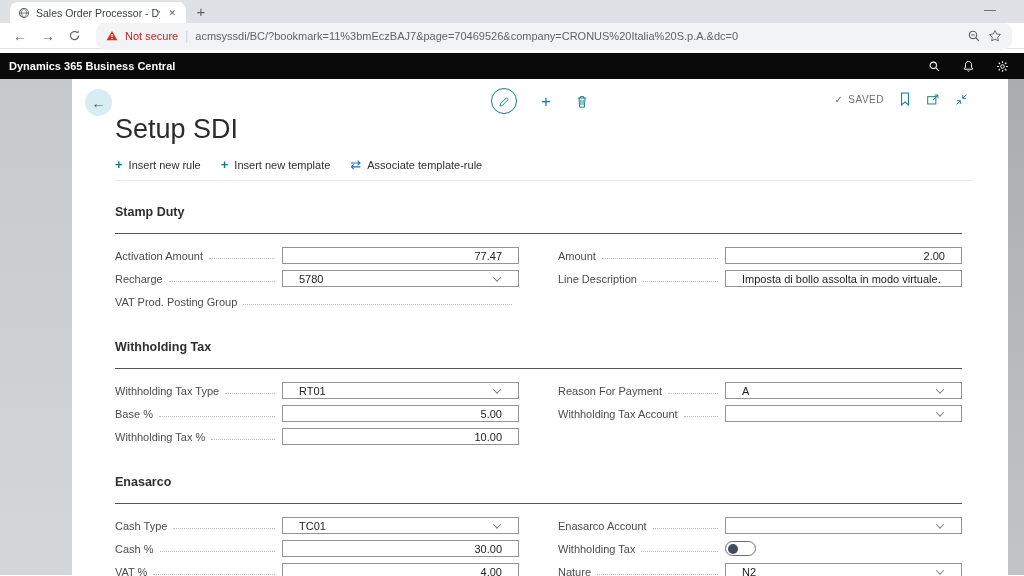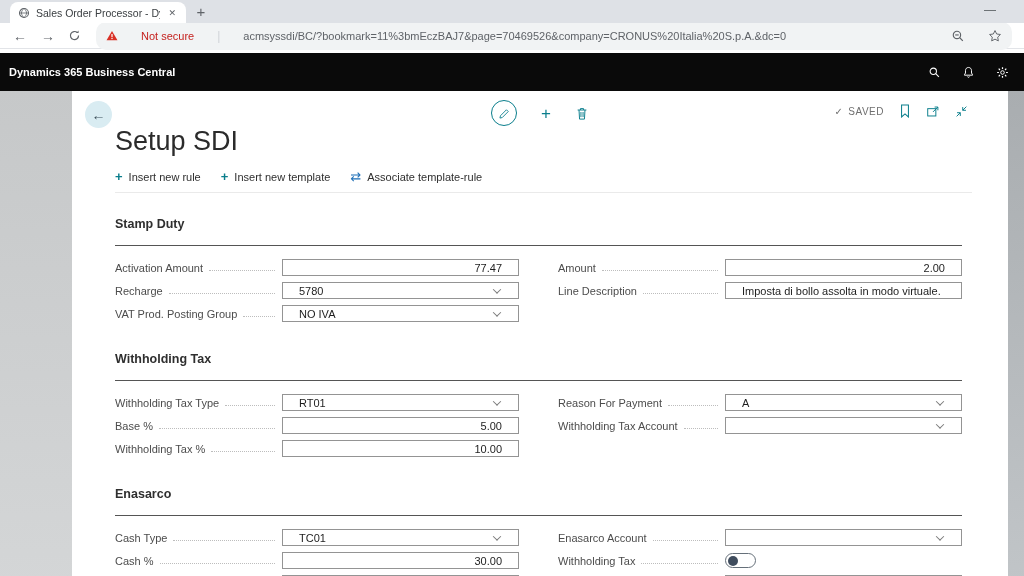--- a/index.html
+++ b/index.html
@@ -19,7 +19,7 @@
     border-bottom:1px solid #e2e4e8; }
   .nav-ic { color:#5f6368; font-size:14px; width:16px; text-align:center; line-height:16px; }
   .omnibox { flex:1; height:28px; background:#f1f3f4; border-radius:10px; display:flex; align-items:center;
-    padding:0 10px; gap:23px; font-size:11px;justify-content:center; }
+    padding:0 10px; gap:7px; font-size:11px;justify-content:center; }
   .ns-text { color:#c5221f; }
   .om-div { color:#d0d3d8; font-size:12px; }
   .url-text { color:#5f6368; white-space:nowrap; }

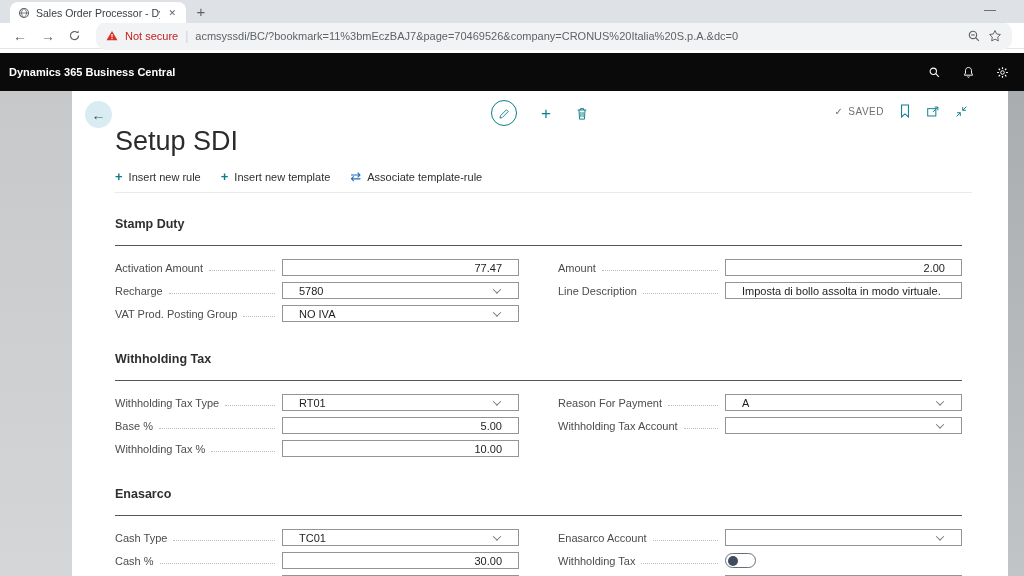--- a/index.html
+++ b/index.html
@@ -27,7 +27,7 @@
   .gapstrip { height:4px; background:#fff; }
 
   
-  .bc-topbar { height:38px; background:#0a0a0a; display:flex; align-items:center; padding:0 9px; }
+  .bc-topbar { height:26px; background:#0a0a0a; display:flex; align-items:center; padding:0 9px; }
   .brand { color:#fff; font-size:11px; font-weight:bold; }
   .topbar-icons { margin-left:auto; display:flex; gap:21px; align-items:center; padding-right:6px; }
 

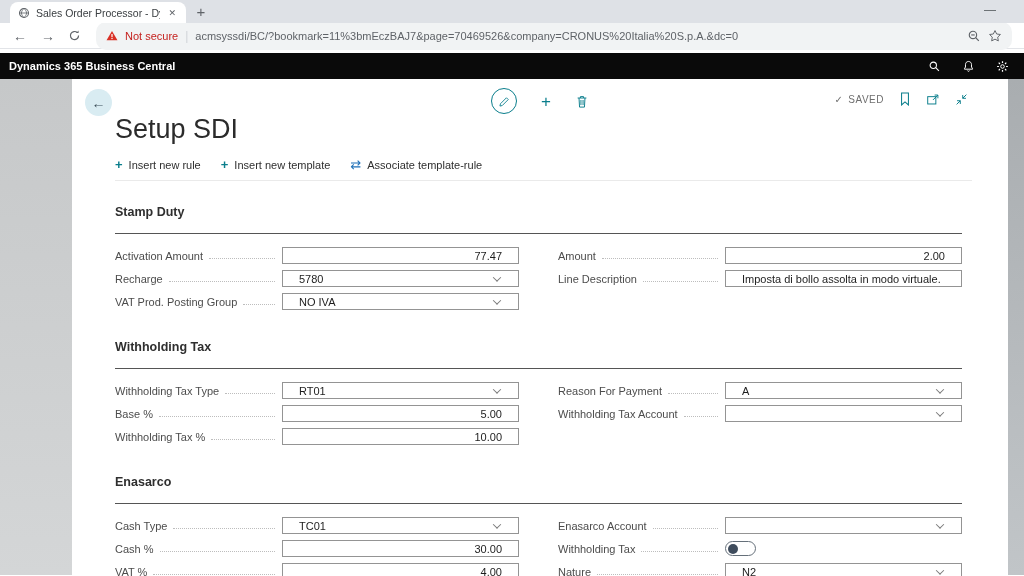--- a/index.html
+++ b/index.html
@@ -248,12 +248,6 @@
               <div class="row">
                 <span class="lbl">VAT Prod. Posting Group</span>
                 <span class="leader"></span>
-                <span class="ctl">
-                  <span class="box select">
-                    <span>NO IVA</span>
-                    <span class="chev"></span>
-                  </span>
-                </span>
               </div>
             </div>
             <div class="col">

